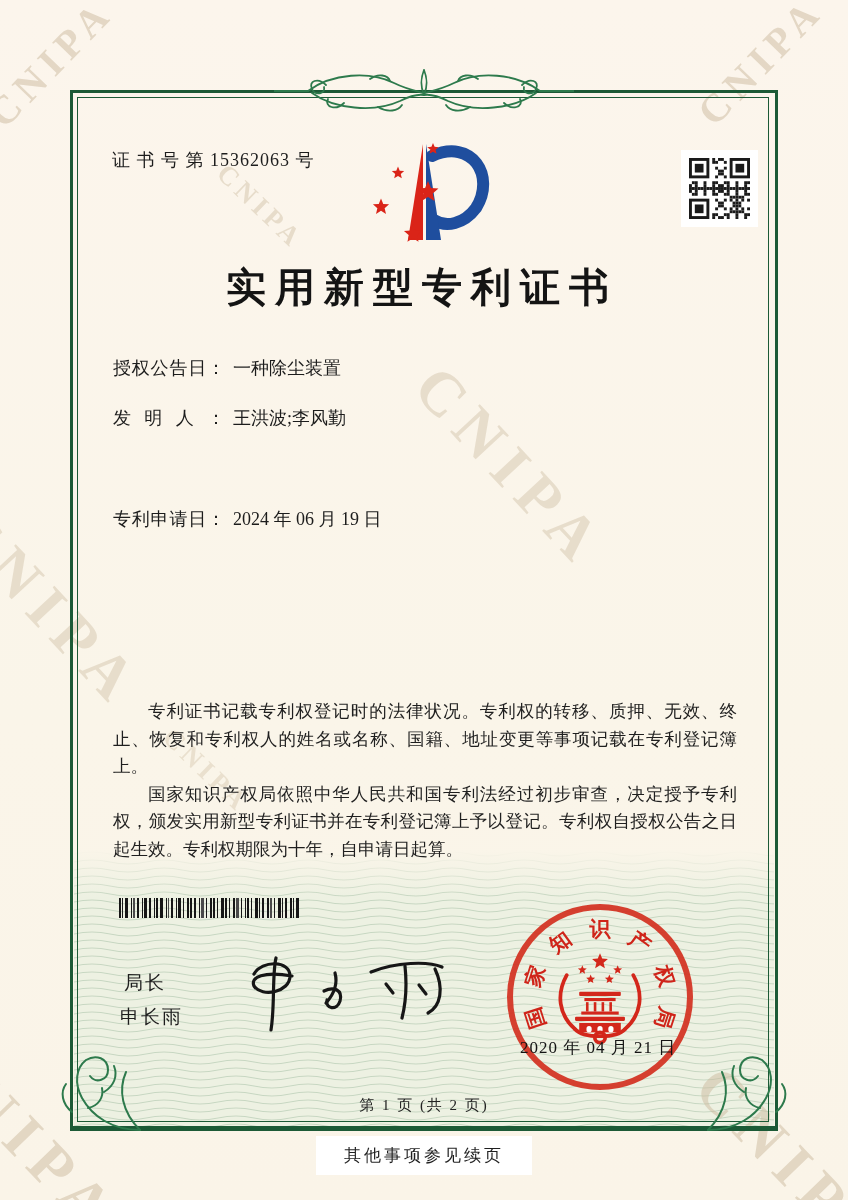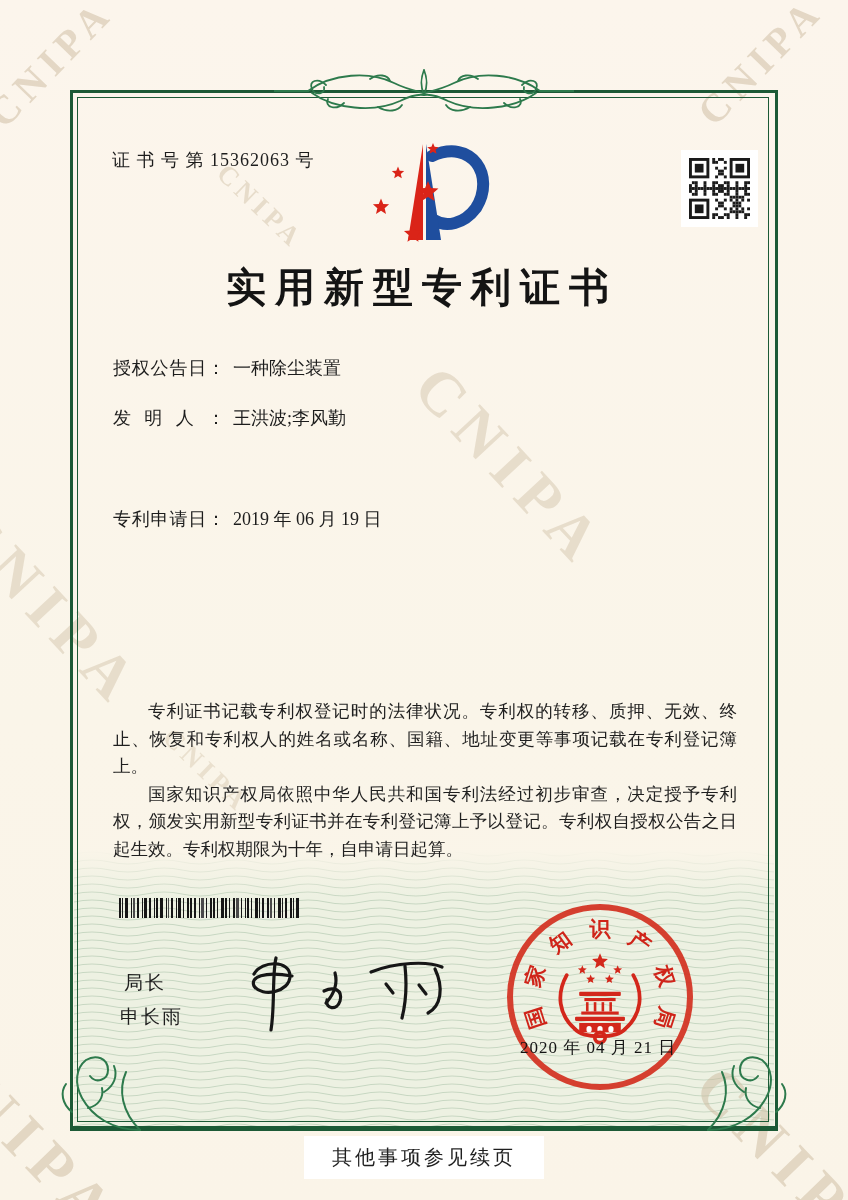--- a/index.html
+++ b/index.html
@@ -294,7 +294,7 @@
     <span class="f-label">发明人</span><span class="f-value">王洪波;李风勤</span>
   </div>
   <div class="row" style="top:507px">
-    <span class="f-label">专利申请日</span><span class="f-value">2019 年 06 月 19 日</span>
+    <span class="f-label">专利申请日</span><span class="f-value">2024 年 06 月 19 日</span>
   </div>
 
   <div class="paras">

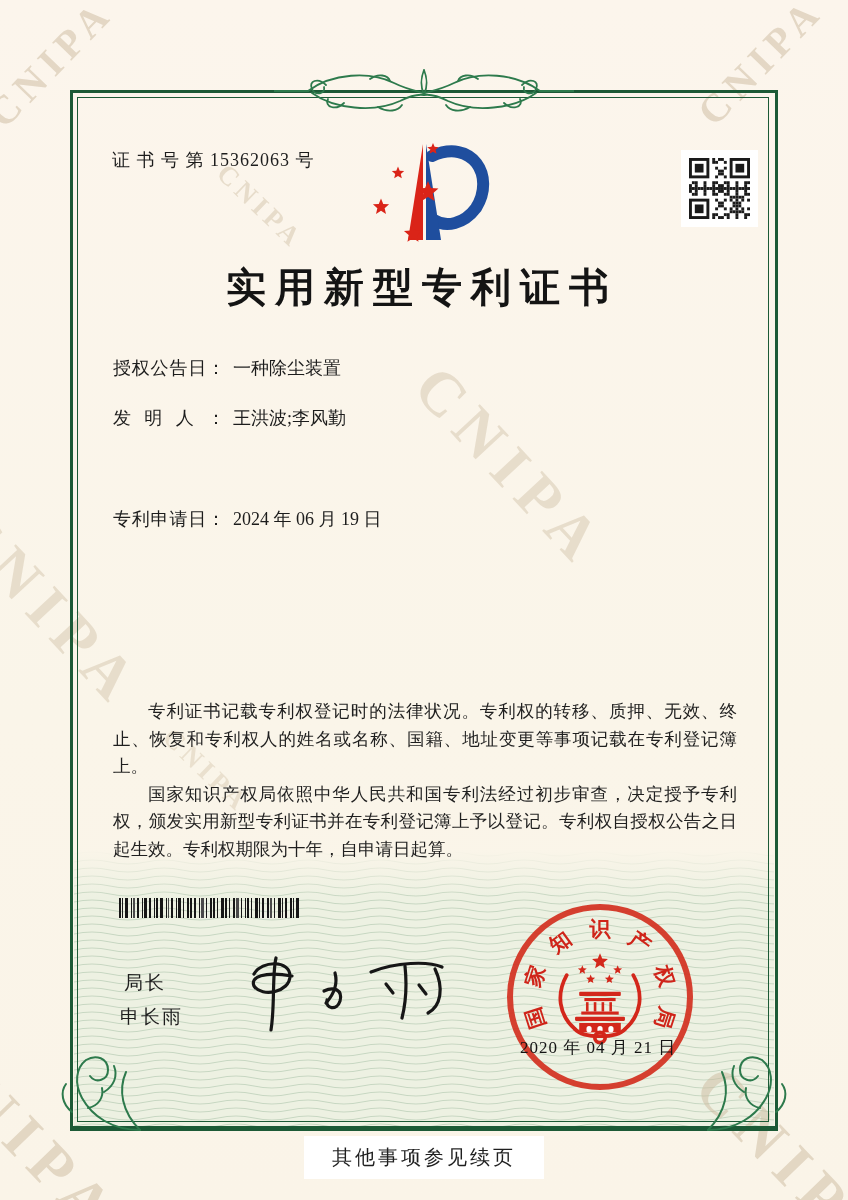--- a/index.html
+++ b/index.html
@@ -411,6 +411,7 @@
     </div>
   <div class="seal-date">2020 年 04 月 21 日</div>
 
+  <div class="page-num">第 1 页 (共 2 页)</div>
   <div class="continuation">
     <span>其他事项参见续页</span>
   </div>

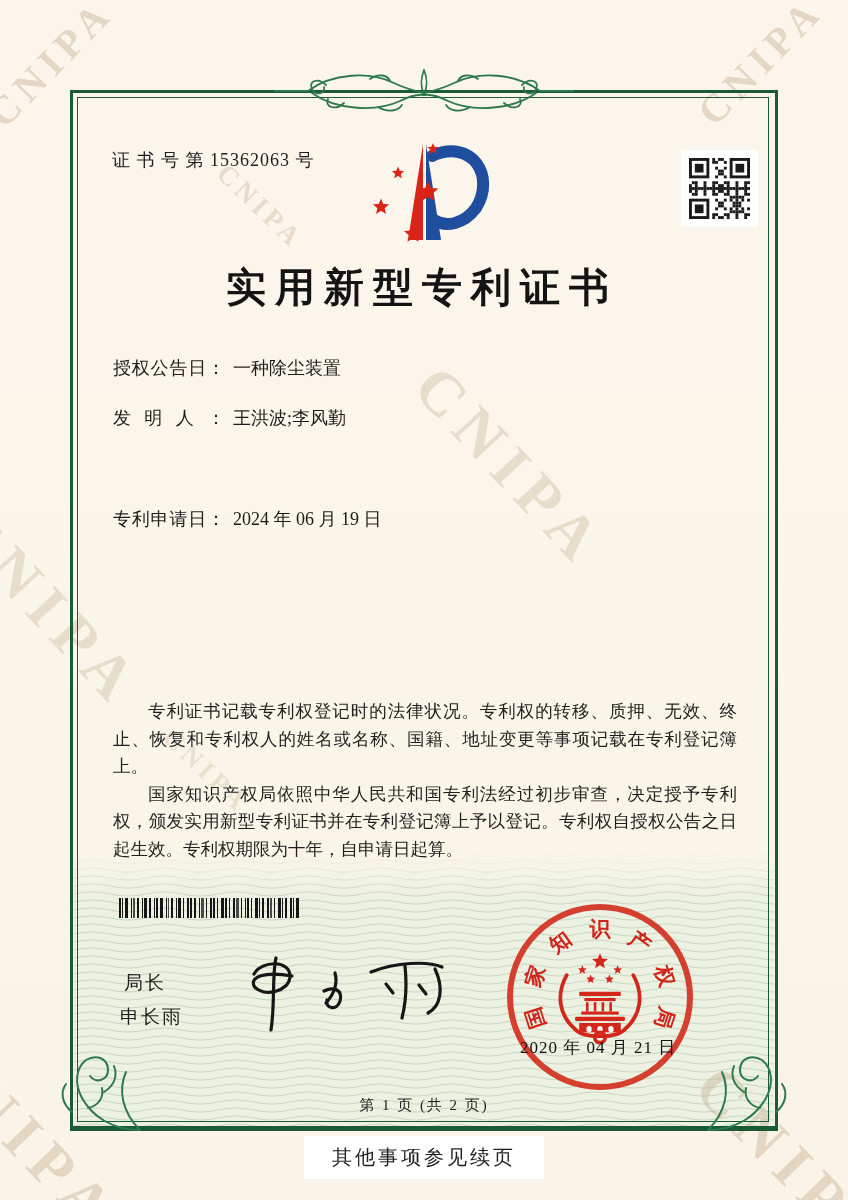--- a/index.html
+++ b/index.html
@@ -55,7 +55,7 @@
   .page-num{position:absolute; left:70px; top:1096px; width:708px; text-align:center; z-index:4;
     font-size:15px; color:#222; letter-spacing:2px;}
   .continuation{position:absolute; left:0; top:1136px; width:848px; text-align:center; z-index:4;}
-  .continuation span{display:inline-block; background:#ffffff; padding:8px 28px; font-size:20px;
+  .continuation span{display:inline-block; background:#ffffff; padding:8px 28px; font-size:17px;
     letter-spacing:3px; color:#1f1f1f;}
 </style>
 </head>

